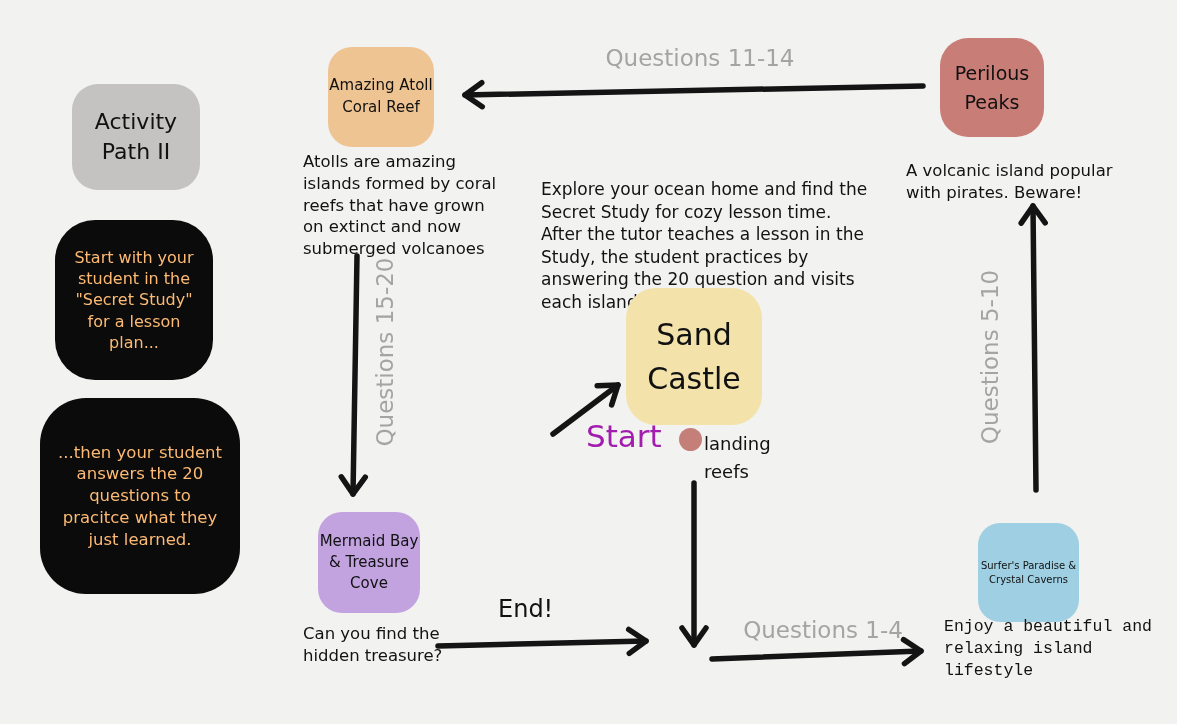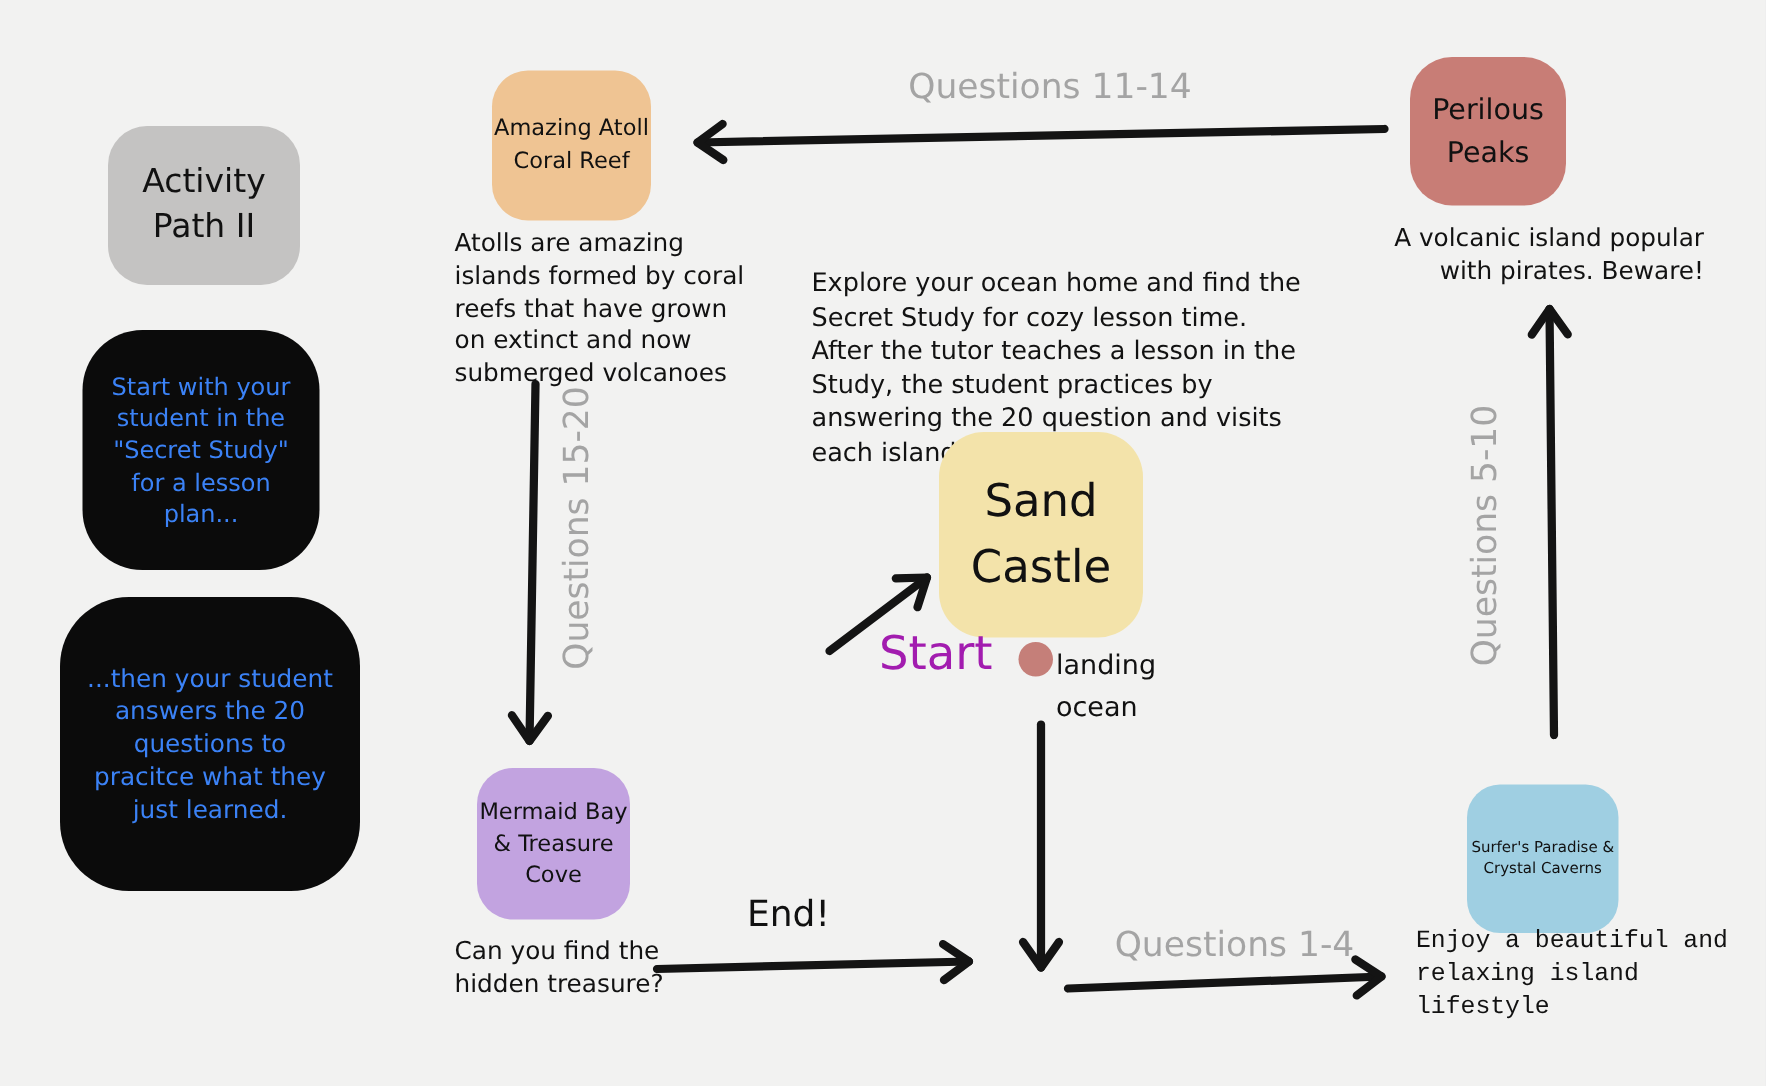--- a/index.html
+++ b/index.html
@@ -49,7 +49,7 @@
   
   .desc{font-size:16.5px;line-height:1.32;color:#121212;}
   .desc-atoll{left:303px;top:151px;width:200px;}
-  .desc-perilous{left:906px;top:148px;width:230px;text-align:right;}
+  .desc-perilous{left:906px;top:160px;width:230px;}
   .desc-mermaid{left:303px;top:623px;width:170px;}
   .desc-surfer{left:944px;top:616px;width:215px;font-family:Liberation Mono, monospace;}
   .intro{left:541px;top:178px;width:334px;font-size:17px;line-height:1.33;color:#121212;}

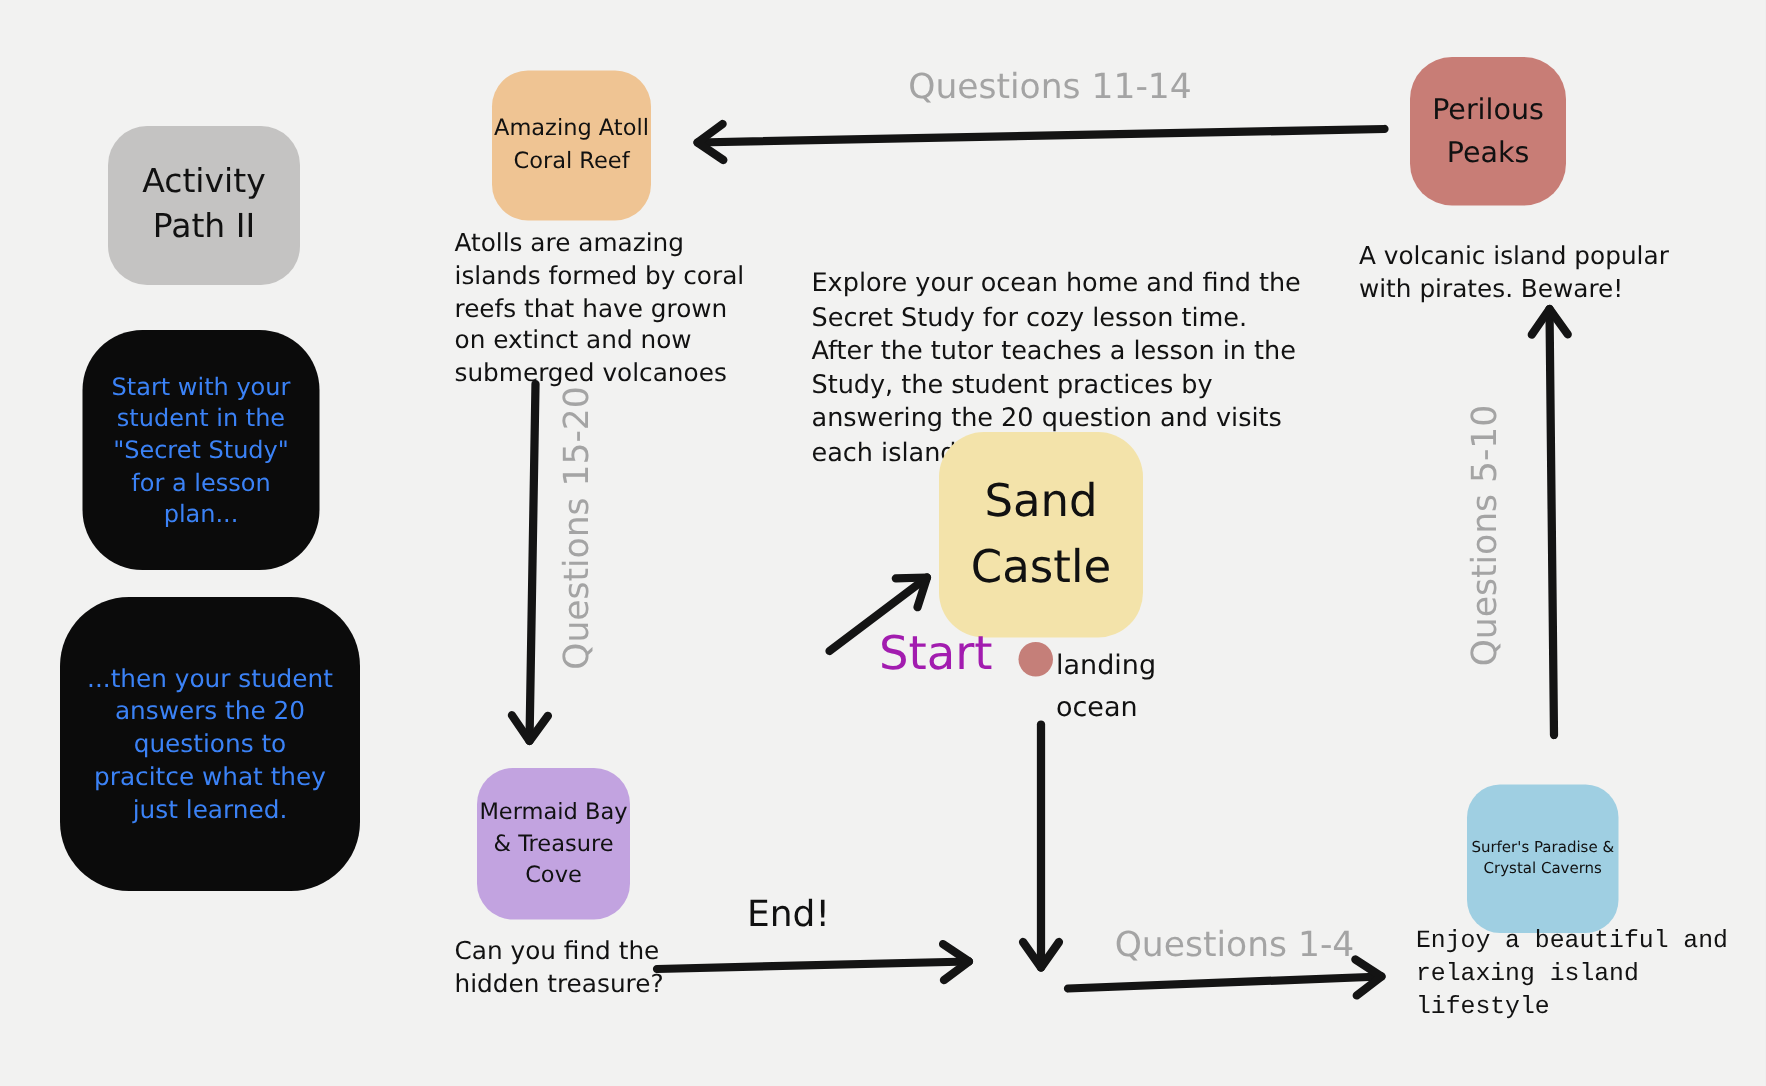--- a/index.html
+++ b/index.html
@@ -27,7 +27,7 @@
     font-size:22px;line-height:1.35;
   }
   .note{
-    background:#0b0b0b;color:#3b82f6;
+    background:#0b0b0b;color:#fdba74;
     display:flex;align-items:center;justify-content:center;
     text-align:center;box-sizing:border-box;
   }

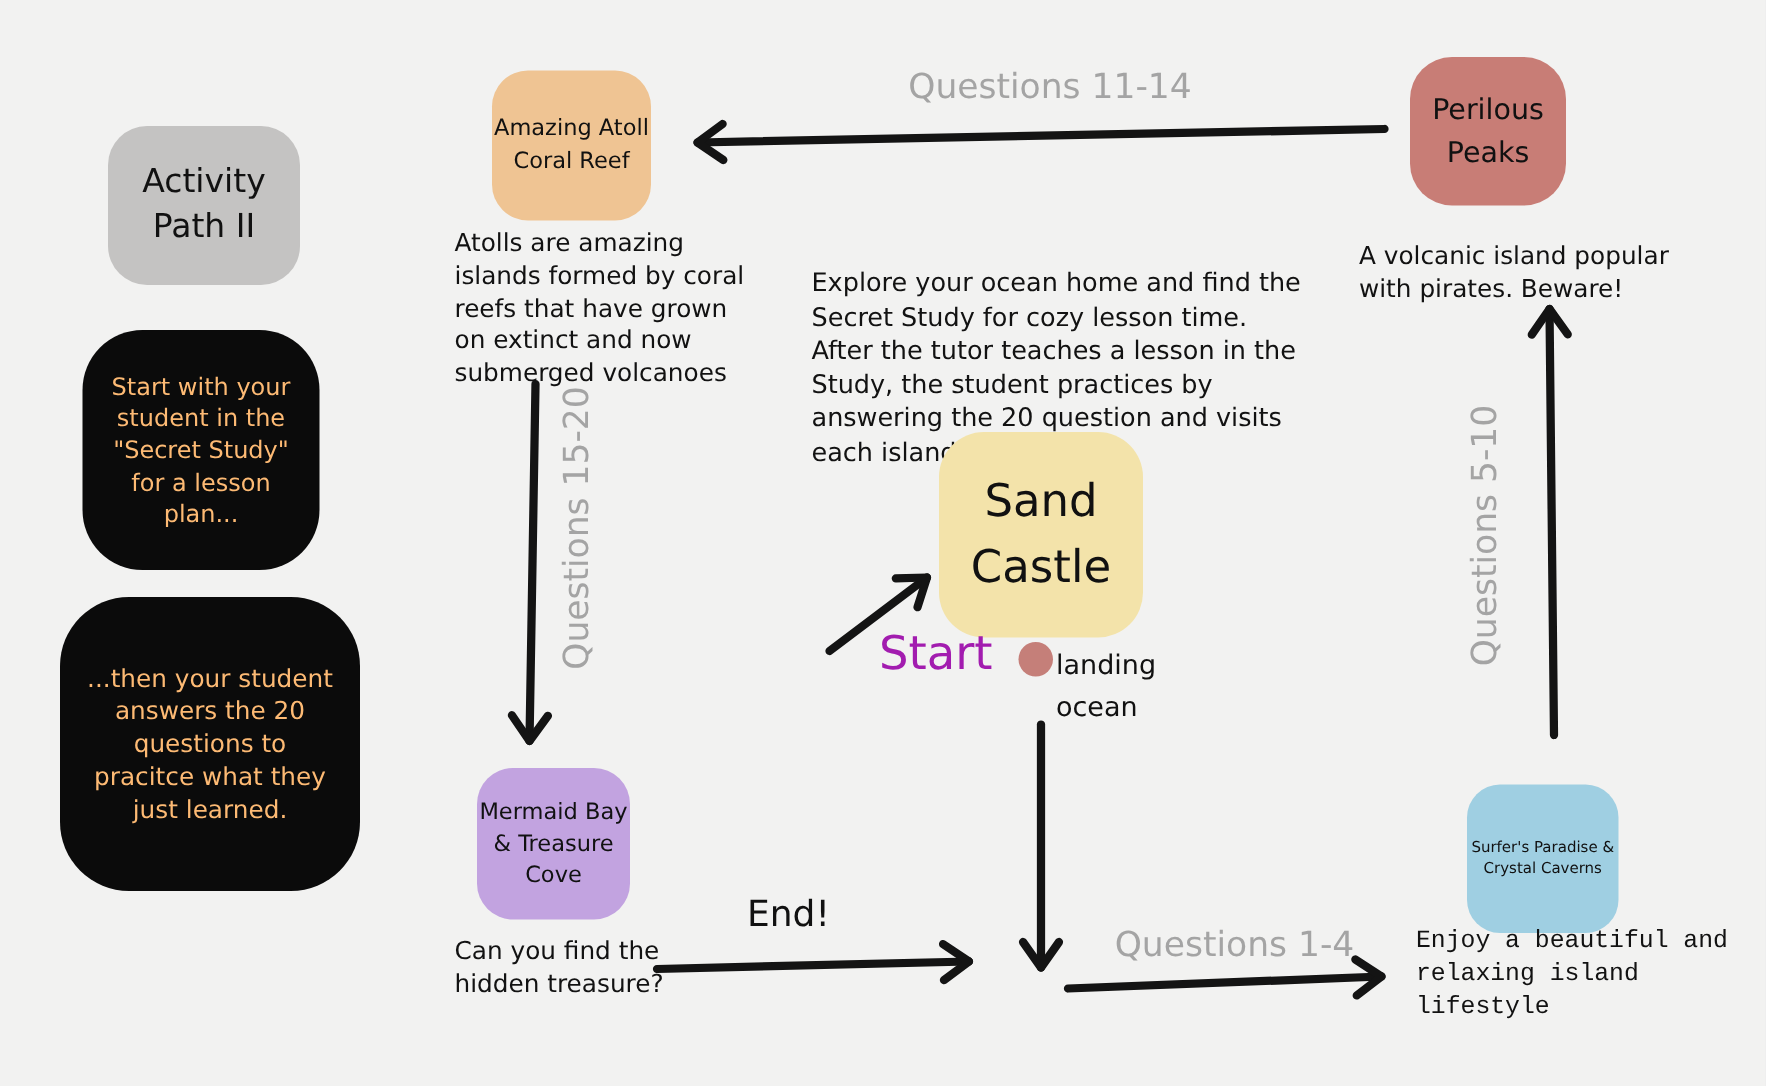--- a/index.html
+++ b/index.html
@@ -121,7 +121,7 @@
   <div class="abs landing-dot" style="background: rgb(197, 127, 121);"></div>
   <div class="abs landing-label">
     <div>landing</div>
-    <div>ocean</div>
+    <div>reefs</div>
   </div>
 
 </div>

